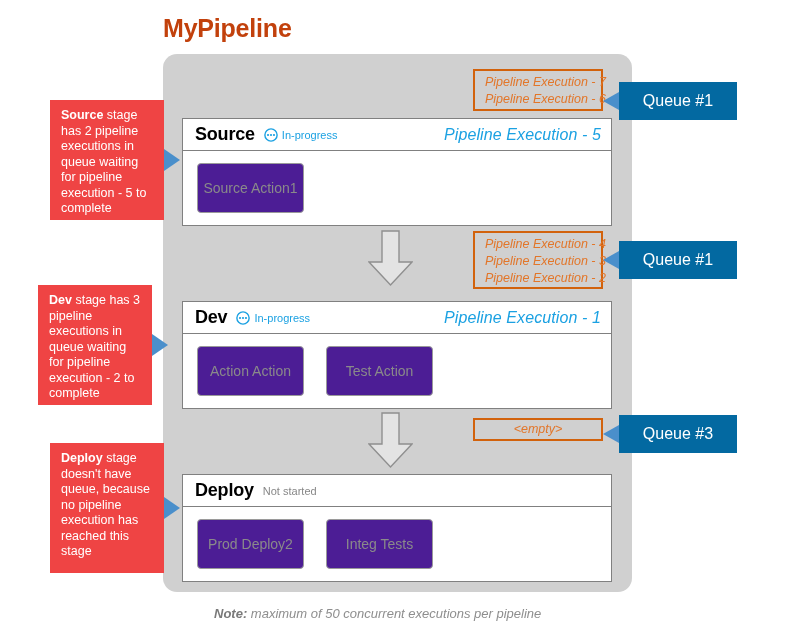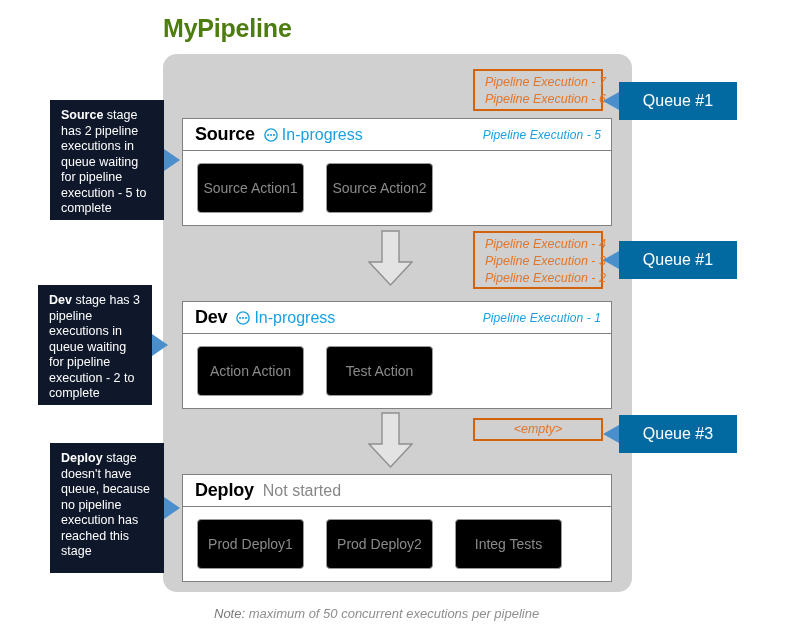--- a/index.html
+++ b/index.html
@@ -22,7 +22,7 @@
     top: 14px;
     font-size: 25px;
     font-weight: bold;
-    color: #4d7c0f;
+    color: #c2410c;
     letter-spacing: -0.2px;
   }
 

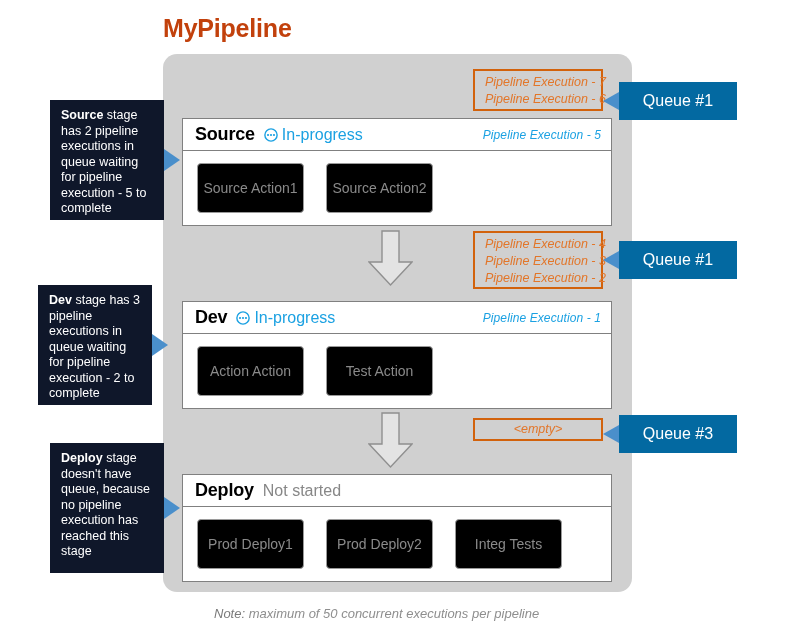--- a/index.html
+++ b/index.html
@@ -173,7 +173,7 @@
   .note-callout {
     position: absolute;
     width: 114px;
-    background: #0f172a;
+    background: #ef4444;
     color: #ffffff;
     font-size: 12.5px;
     line-height: 15.5px;

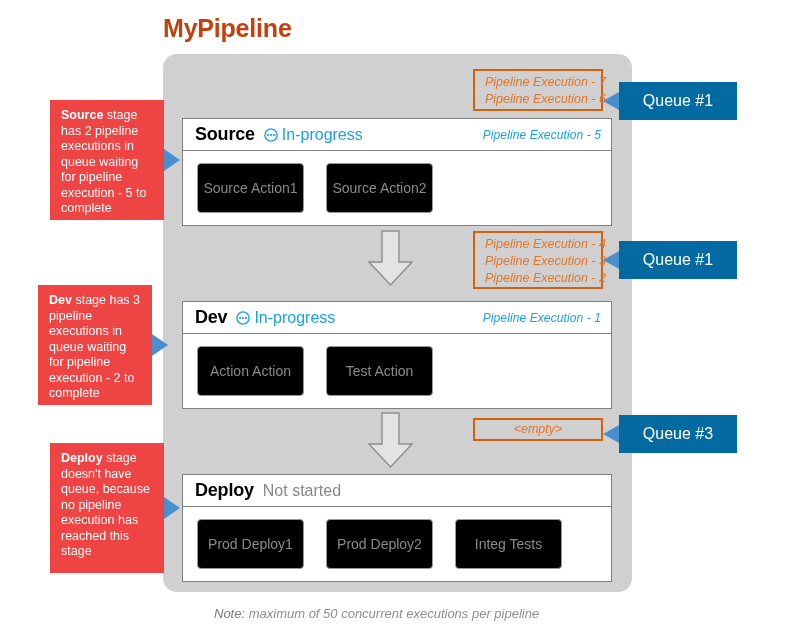--- a/index.html
+++ b/index.html
@@ -72,7 +72,7 @@
     display: block;
   }
   .status-text {
-    font-size: 16px;
+    font-size: 11px;
     color: #1ba1e2;
   }
   .status-text.notstarted {

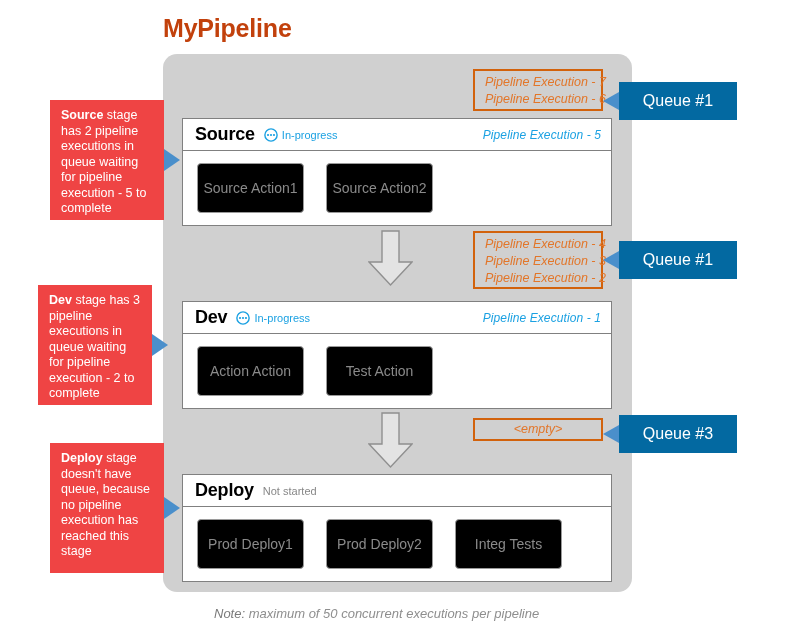--- a/index.html
+++ b/index.html
@@ -80,7 +80,7 @@
   }
   .stage-exec {
     margin-left: auto;
-    font-size: 12px;
+    font-size: 16px;
     font-style: italic;
     color: #1ba1e2;
     letter-spacing: 0.1px;

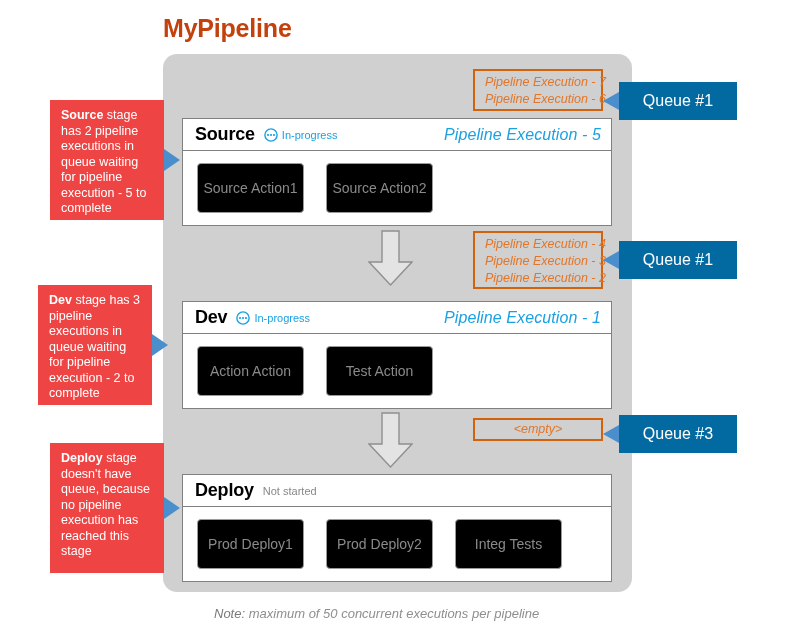--- a/index.html
+++ b/index.html
@@ -95,7 +95,7 @@
     height: 50px;
     border: 1px solid #9a9a9a;
     border-radius: 4px;
-    background: #000000;
+    background: #4c1d95;
     display: flex;
     align-items: center;
     justify-content: center;

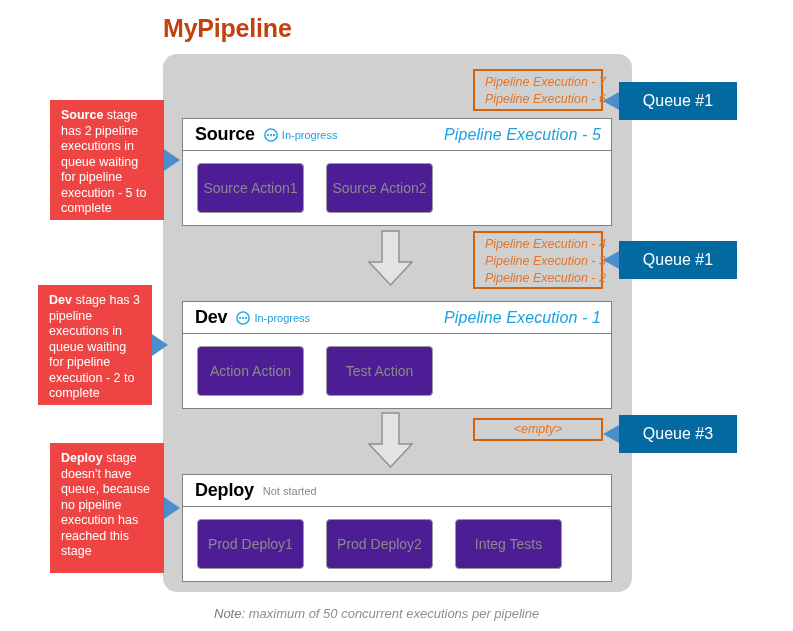--- a/index.html
+++ b/index.html
@@ -262,7 +262,6 @@
   </div>
   <div class="stage-body">
     <div class="action-box">Source Action1</div>
-    <div class="action-box">Source Action2</div>
   </div>
 </div>
 

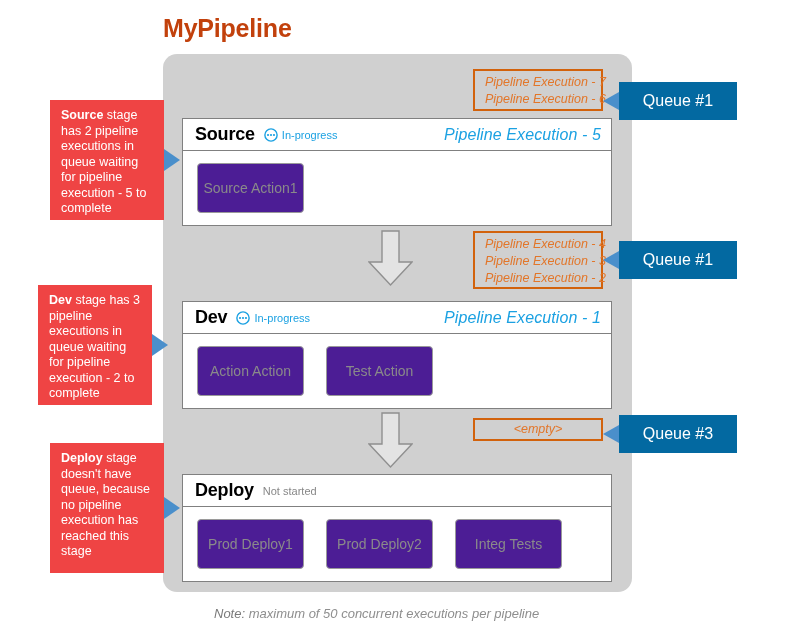--- a/index.html
+++ b/index.html
@@ -301,7 +301,6 @@
     </span>
   </div>
   <div class="stage-body">
-    <div class="action-box">Prod Deploy1</div>
     <div class="action-box">Prod Deploy2</div>
     <div class="action-box">Integ Tests</div>
   </div>

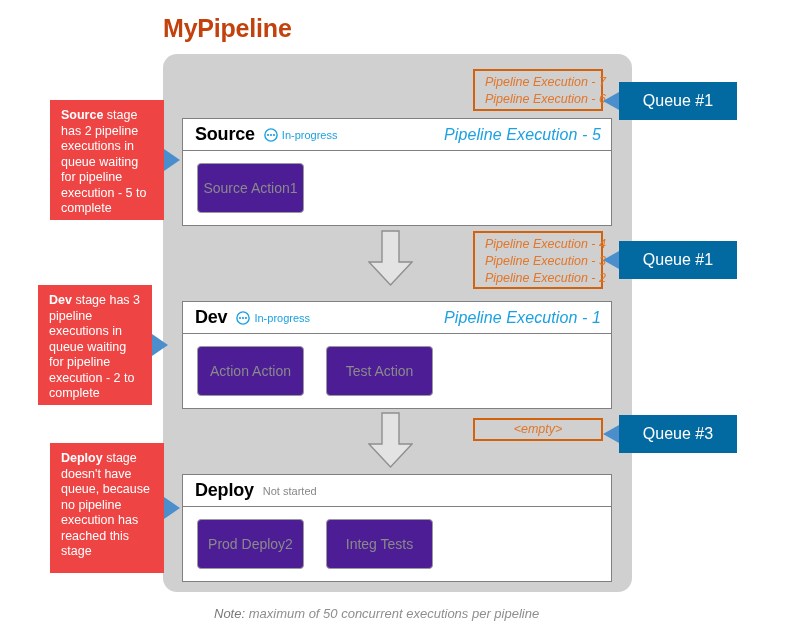--- a/index.html
+++ b/index.html
@@ -206,7 +206,7 @@
     color: #8e8e8e;
   }
   #footer-note b {
-    font-weight: normal;
+    font-weight: bold;
     color: #7a7a7a;
     font-style: italic;
   }

